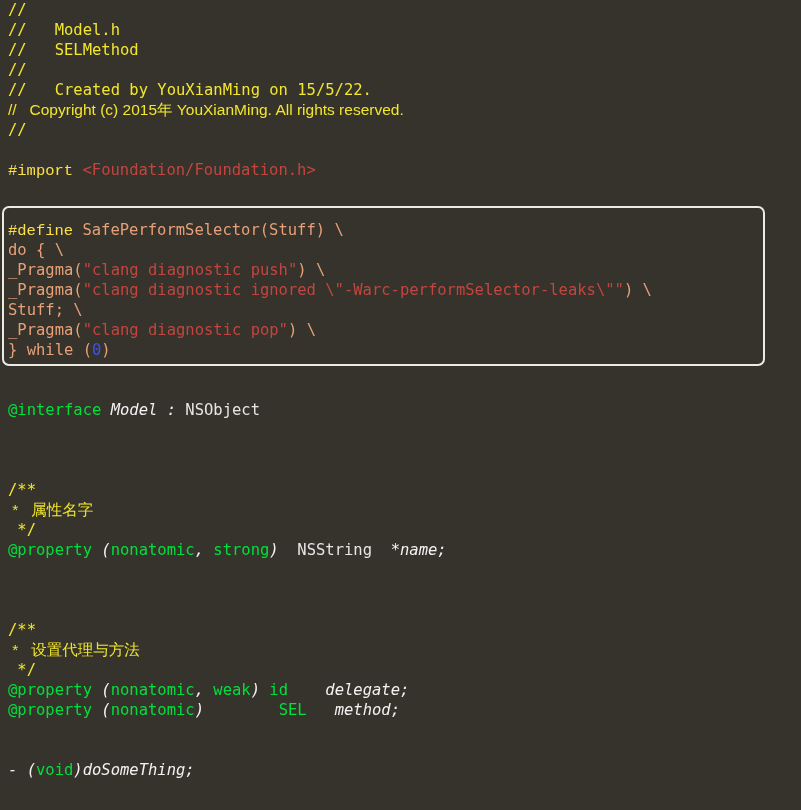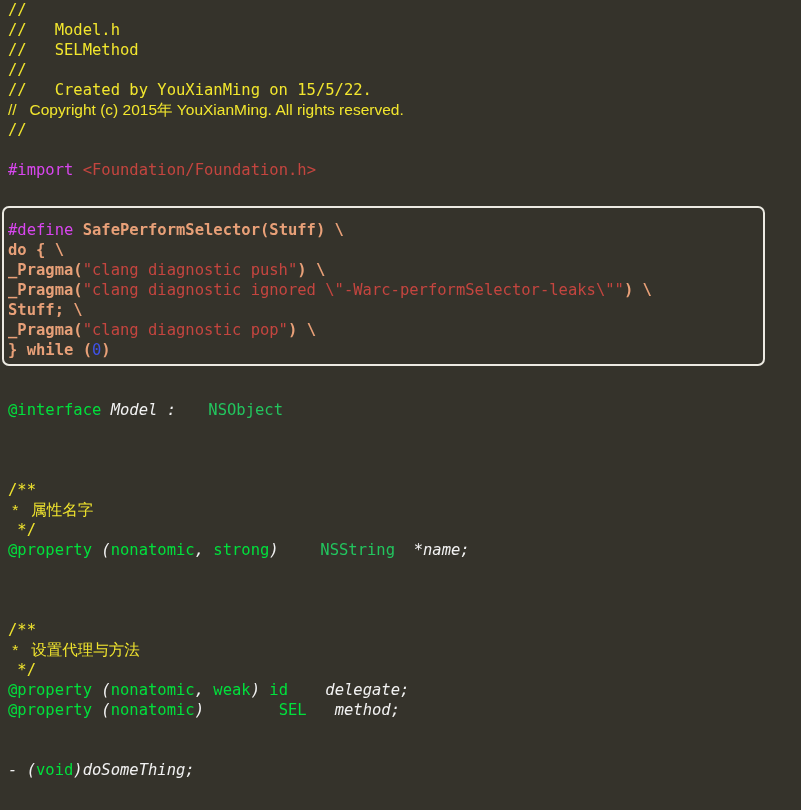--- a/index.html
+++ b/index.html
@@ -37,7 +37,7 @@
   .c-keyword   { color: #00e03c; text-align: center; }
   .c-type      { color: #22c55e; margin-left: 23px; }
   .c-plain     { color: #f2f2f2; font-style: italic; }
-  .c-preproc   { color: #d946ef; }
+  .c-preproc   { color: #fde047; font-family: Liberation Mono, monospace; }
   .c-string    { color: #c4453f; }
   .c-number    { color: #3f52e8; }
   .c-macro     { color: #e8a078; font-weight: bold; }

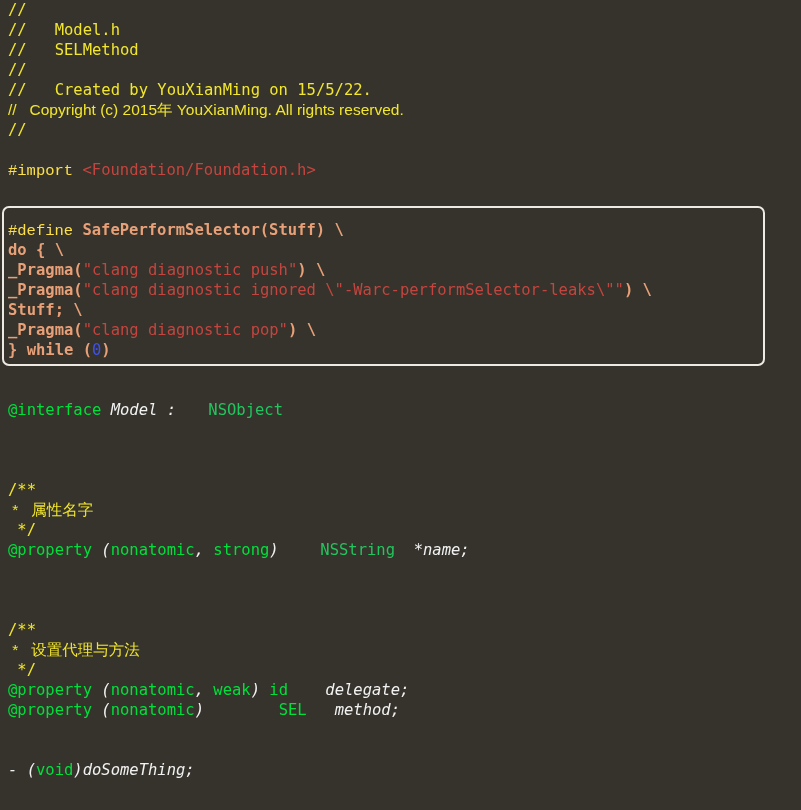--- a/index.html
+++ b/index.html
@@ -40,7 +40,7 @@
   .c-preproc   { color: #fde047; font-family: Liberation Mono, monospace; }
   .c-string    { color: #c4453f; }
   .c-number    { color: #3f52e8; }
-  .c-macro     { color: #e8a078; font-weight: bold; }
+  .c-macro     { color: #e8a078; }
 
   
   #define-box {

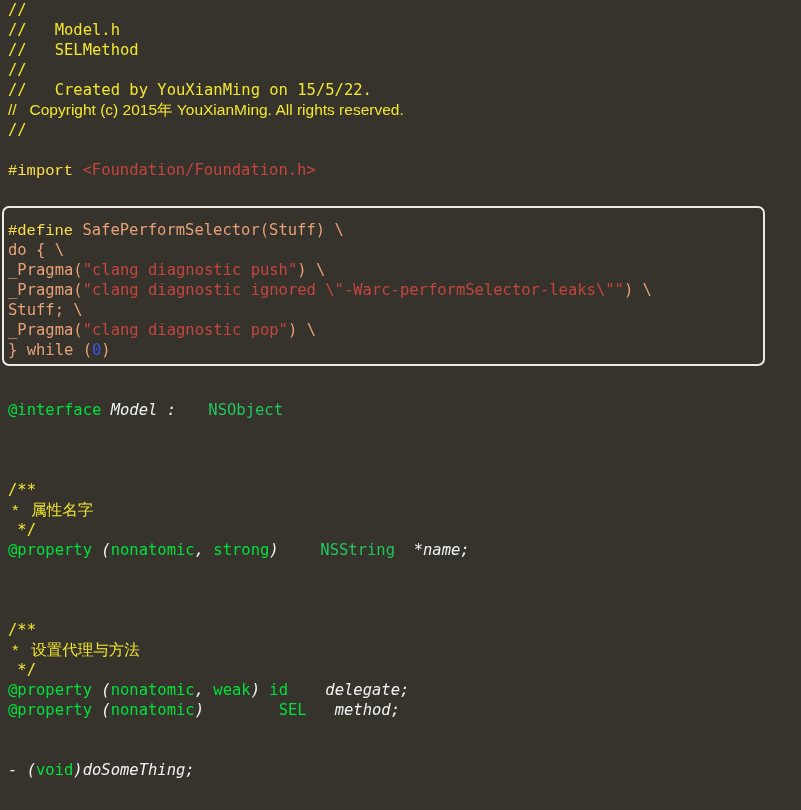--- a/index.html
+++ b/index.html
@@ -35,7 +35,7 @@
   
   .c-comment   { color: #f2e62e; }
   .c-keyword   { color: #00e03c; text-align: center; }
-  .c-type      { color: #22c55e; margin-left: 23px; }
+  .c-type      { color: #e5e5e5; }
   .c-plain     { color: #f2f2f2; font-style: italic; }
   .c-preproc   { color: #fde047; font-family: Liberation Mono, monospace; }
   .c-string    { color: #c4453f; }

